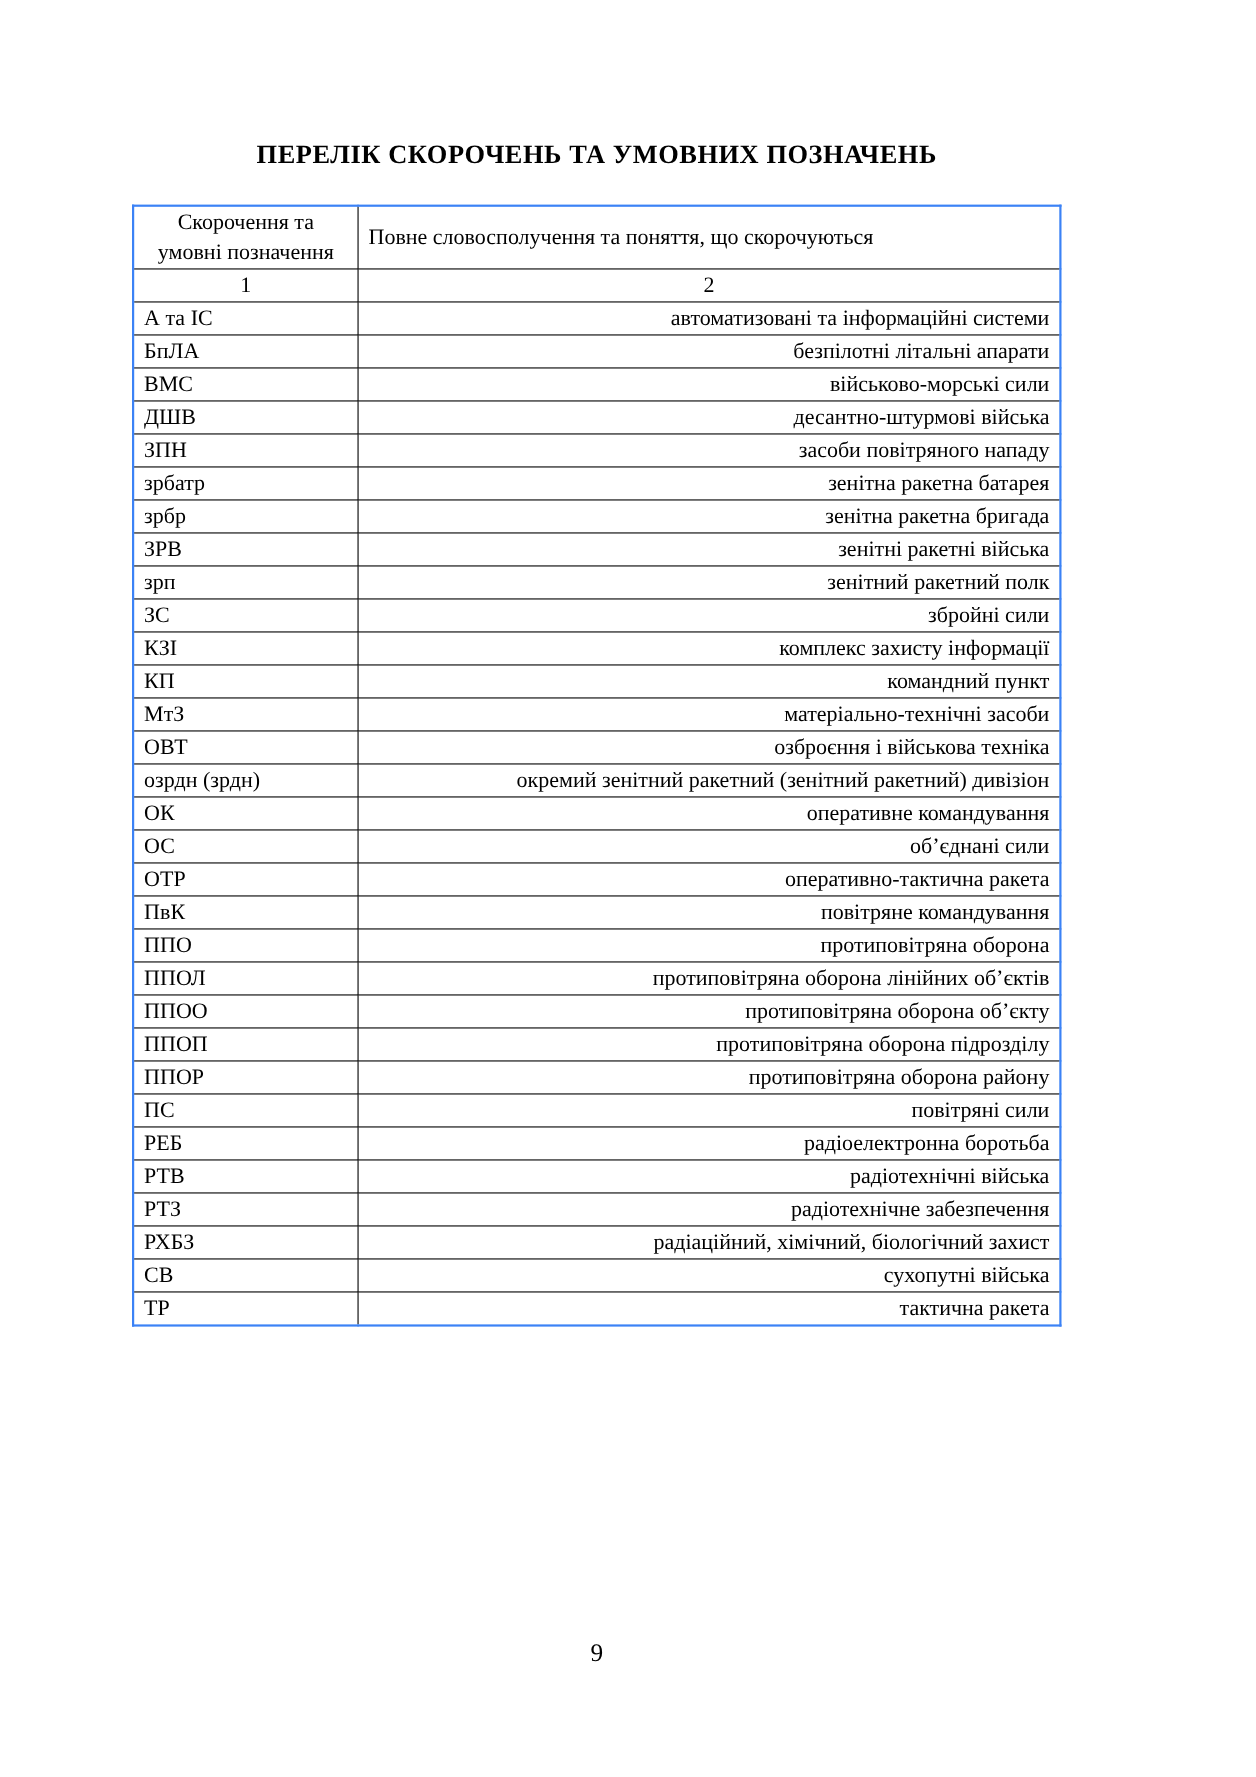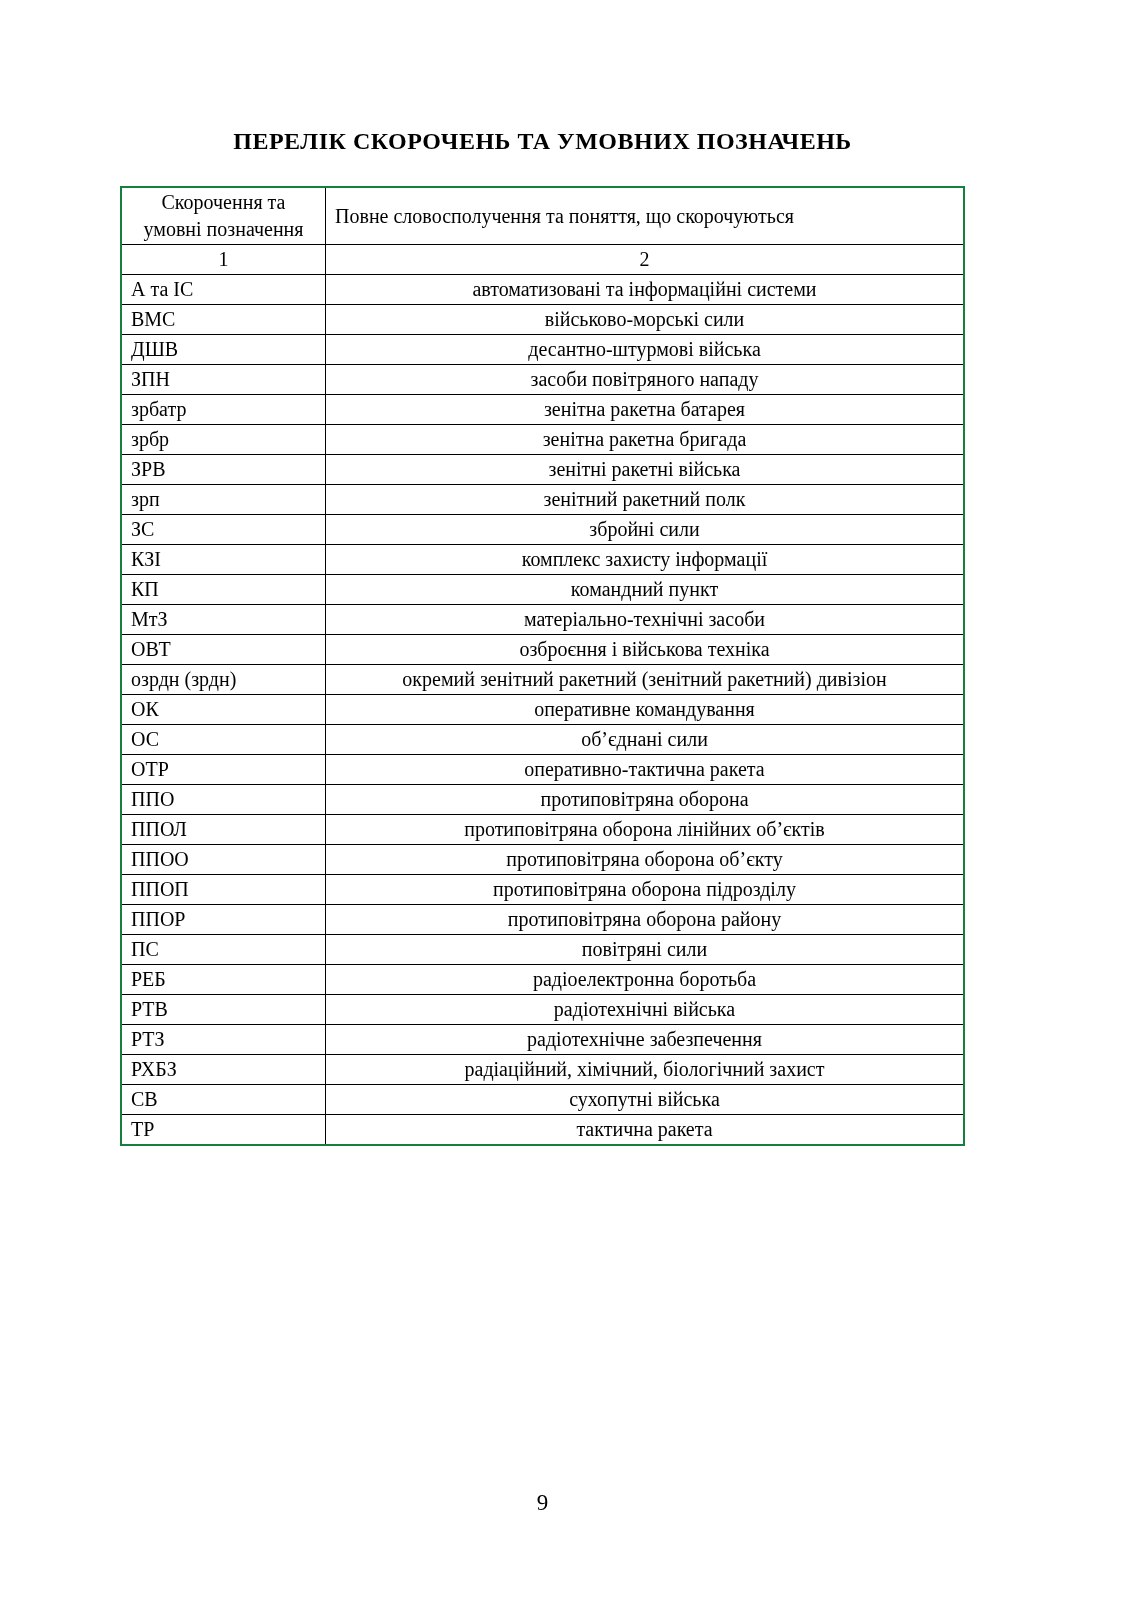--- a/index.html
+++ b/index.html
@@ -38,7 +38,7 @@
     left: 120px;
     width: 845px;
     border-collapse: collapse;
-    border: 2px solid #15803d;
+    border: 2px solid #3b82f6;
     font-size: 20px;
   }
   table.abbr-table th,

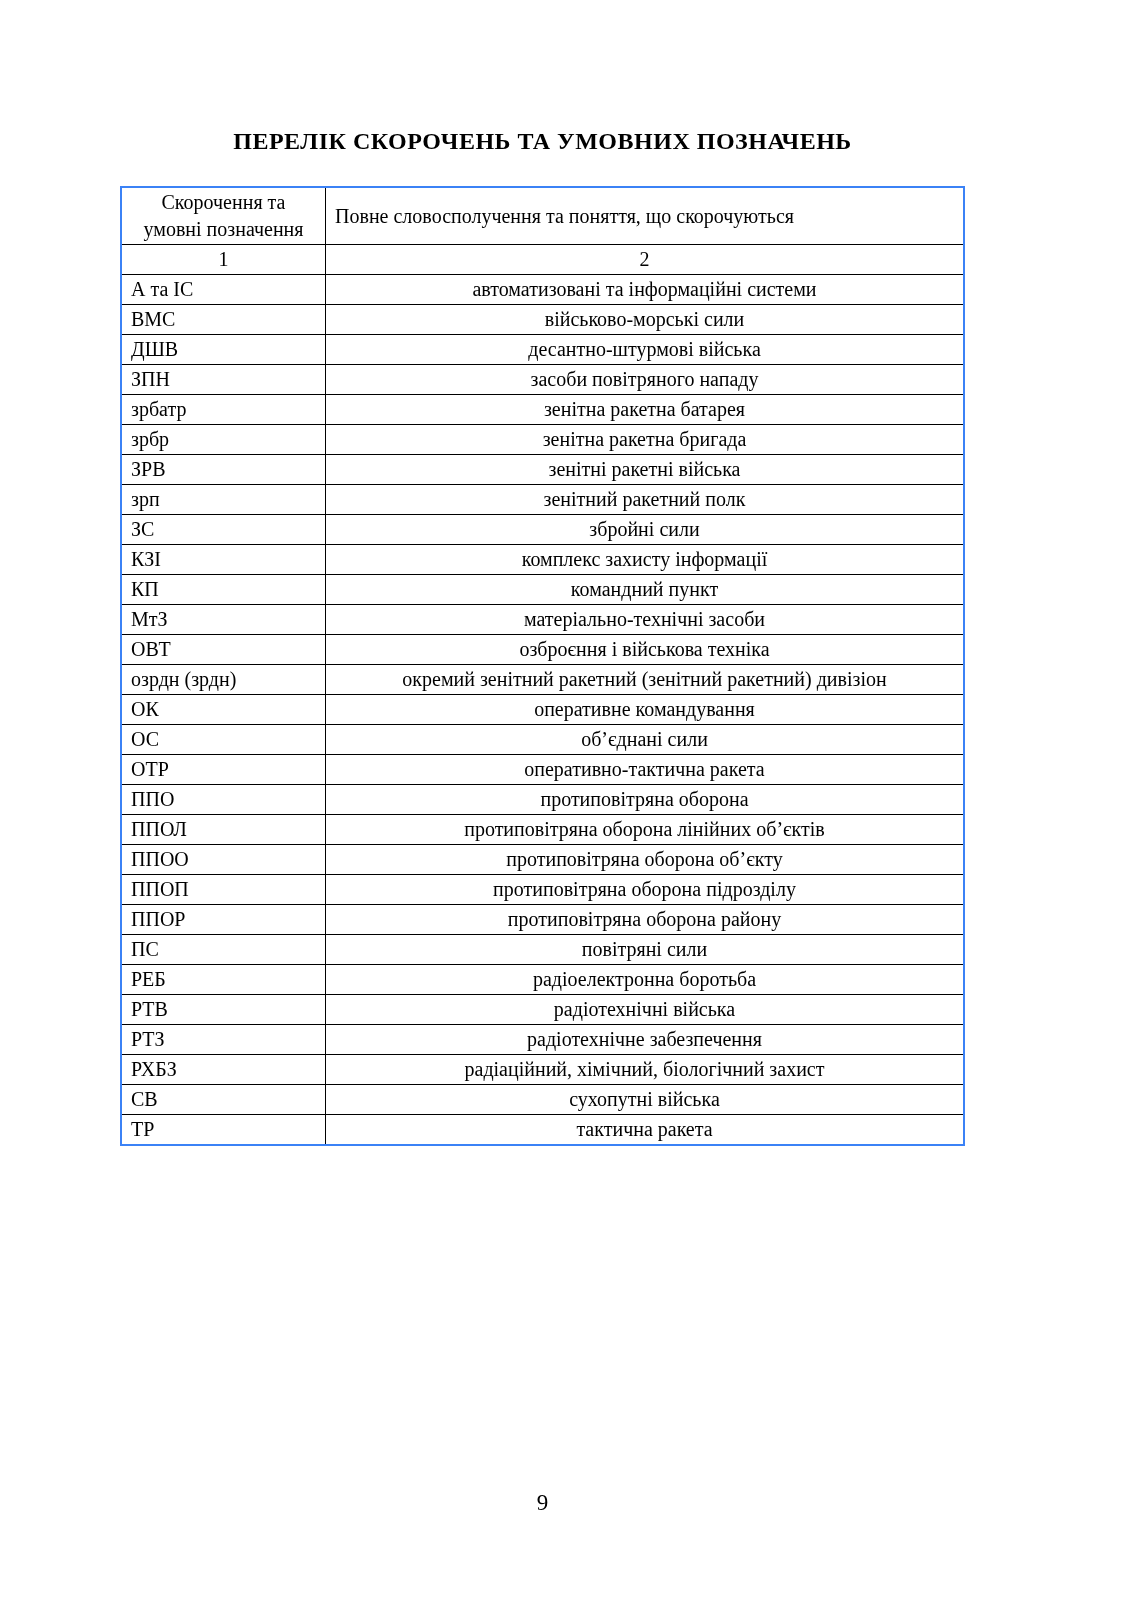--- a/index.html
+++ b/index.html
@@ -68,7 +68,7 @@
     margin-left: 48px;
   }
   td.full {
-    text-align: center;
+    text-align: right;
   }
   .page-number {
     position: absolute;

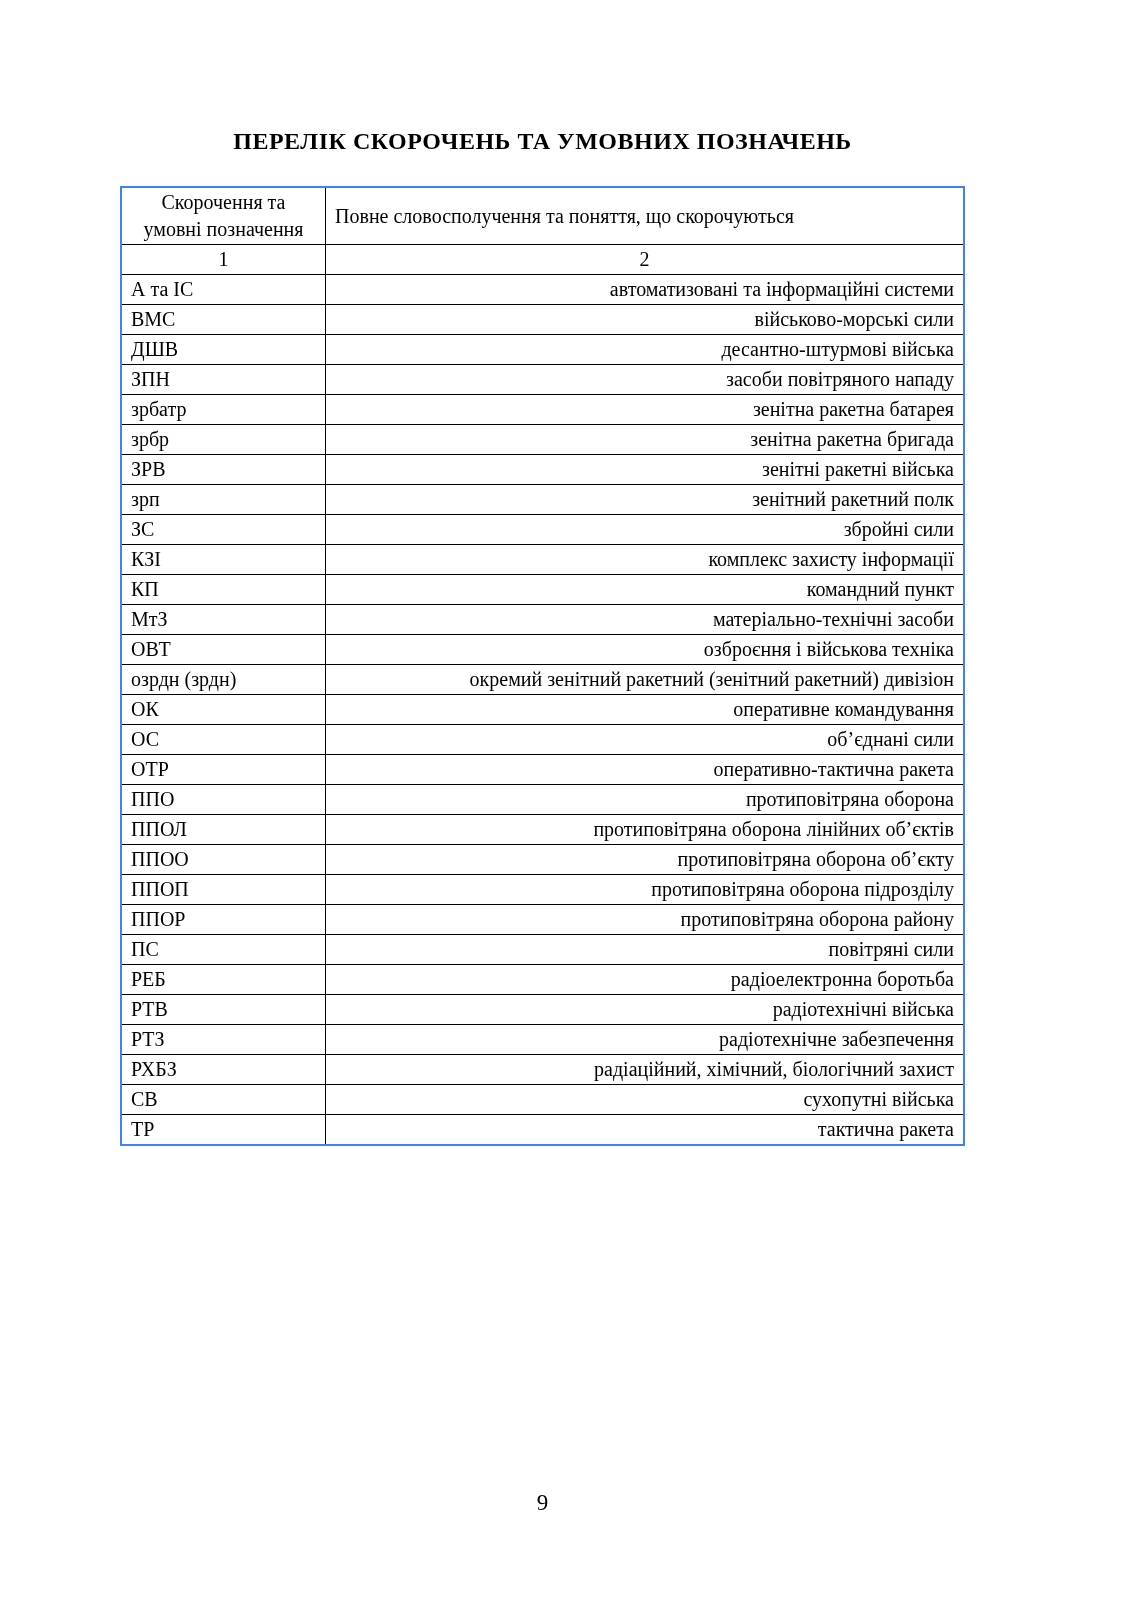--- a/index.html
+++ b/index.html
@@ -103,6 +103,10 @@
           <td class="full">автоматизовані та інформаційні системи</td>
         </tr>
         <tr>
+          <td class="abbr col1">БпЛА</td>
+          <td class="full">безпілотні літальні апарати</td>
+        </tr>
+        <tr>
           <td class="abbr col1">ВМС</td>
           <td class="full">військово-морські сили</td>
         </tr>

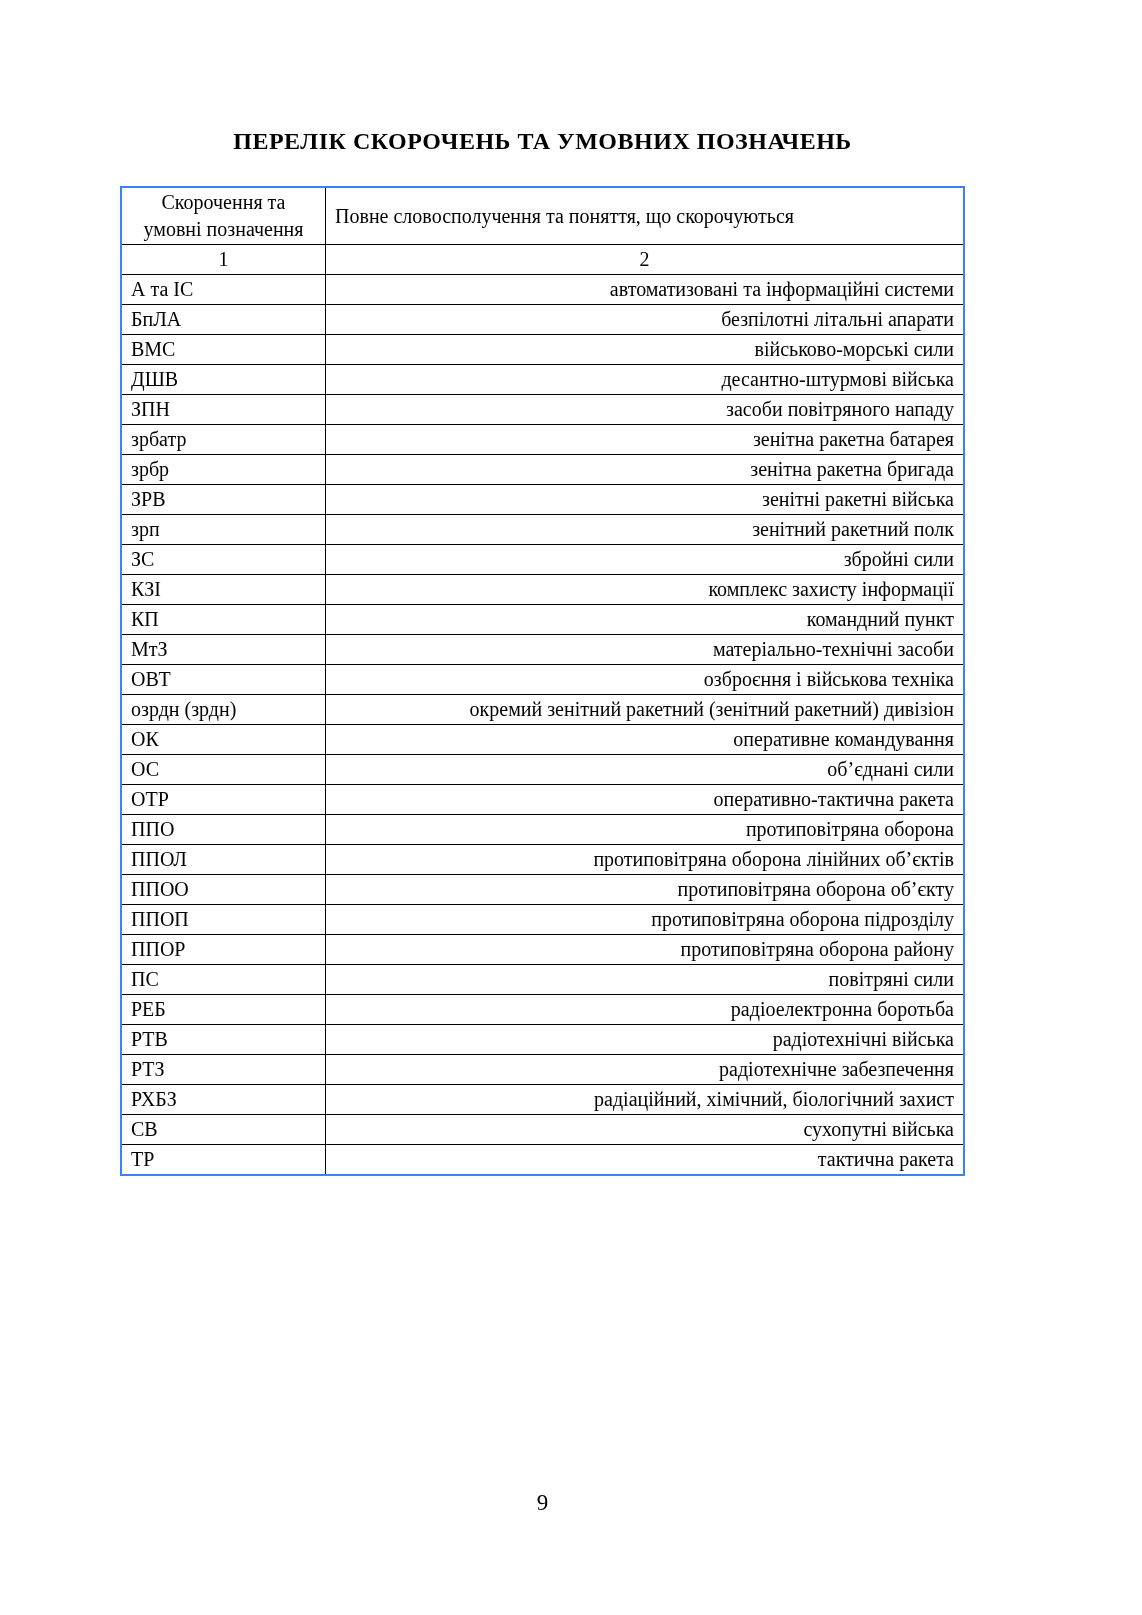--- a/index.html
+++ b/index.html
@@ -171,6 +171,10 @@
           <td class="full">оперативно-тактична ракета</td>
         </tr>
         <tr>
+          <td class="abbr col1">ПвК</td>
+          <td class="full">повітряне командування</td>
+        </tr>
+        <tr>
           <td class="abbr col1">ППО</td>
           <td class="full">протиповітряна оборона</td>
         </tr>

